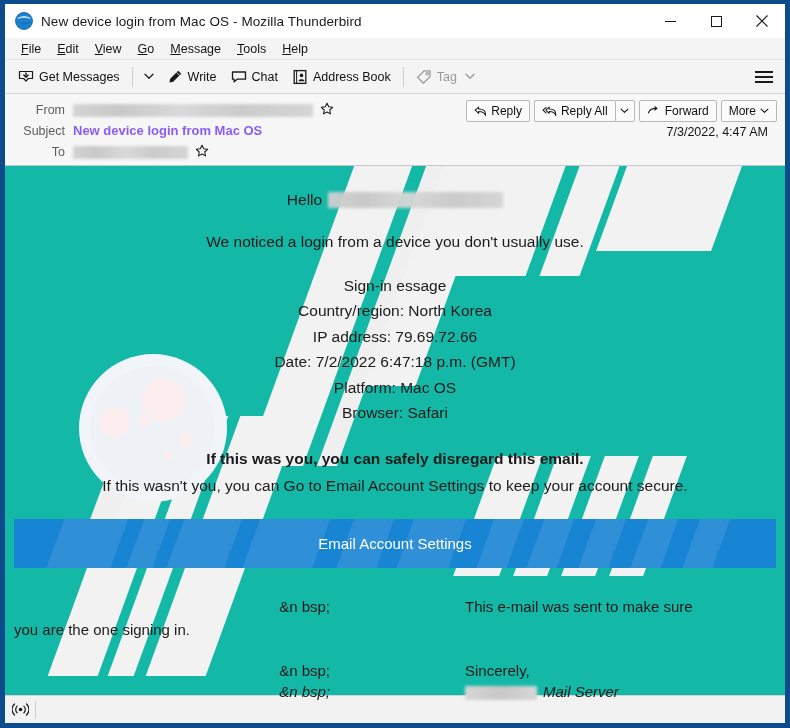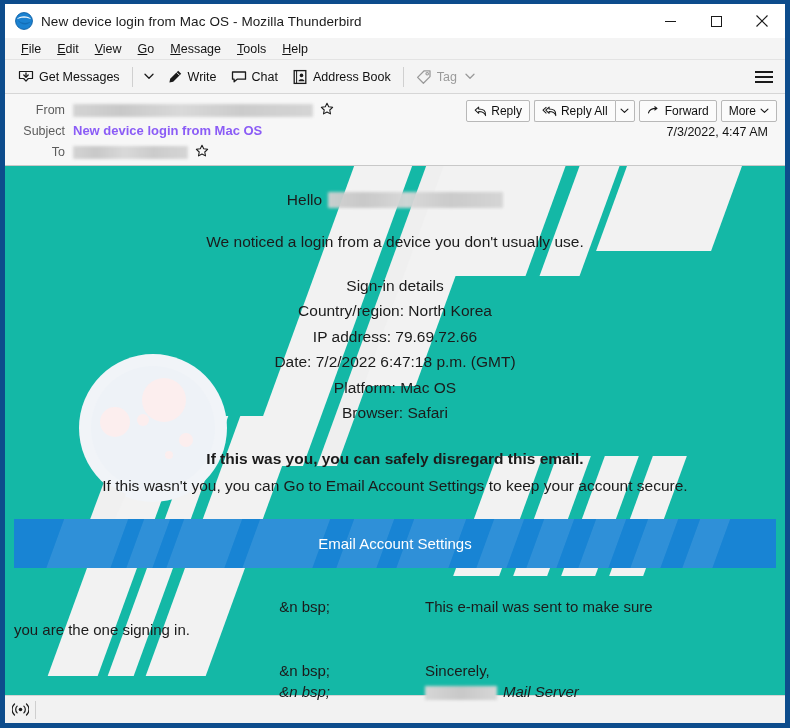--- a/index.html
+++ b/index.html
@@ -541,7 +541,7 @@
         <div class="line" id="p-notice">We noticed a login from a device you don't usually use.</div>
 
         <div id="signin-block">
-          <div class="line">Sign-in details</div>
+          <div class="line">Sign-in essage</div>
           <div class="line">Country/region: North Korea</div>
           <div class="line">IP address: 79.69.72.66</div>
           <div class="line">Date: 7/2/2022 6:47:18 p.m. (GMT)</div>

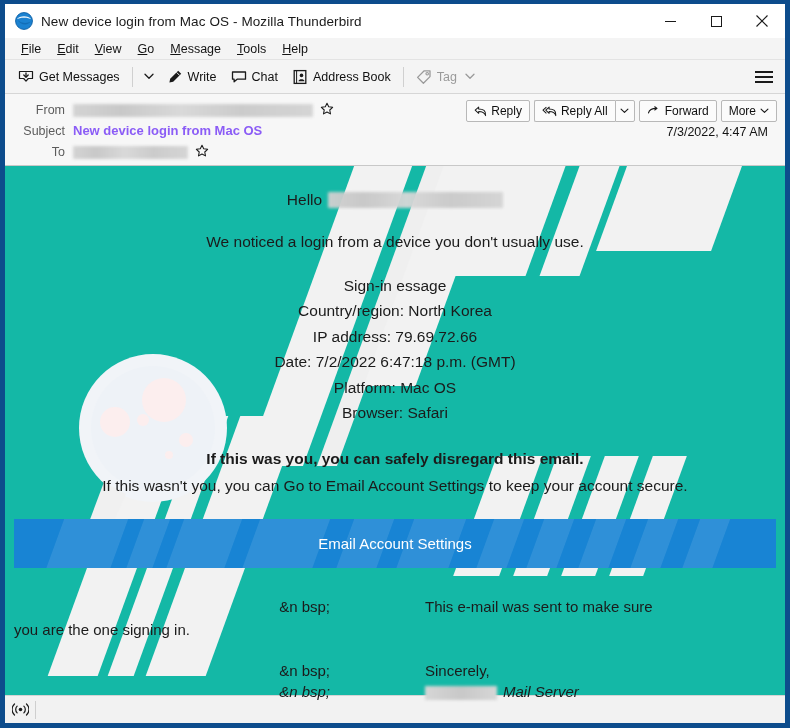--- a/index.html
+++ b/index.html
@@ -293,6 +293,7 @@
   .foot-row {
     display: flex;
     align-items: baseline;
+    gap: 40px;
   }
   .nbsp-col {
     width: 420px;

